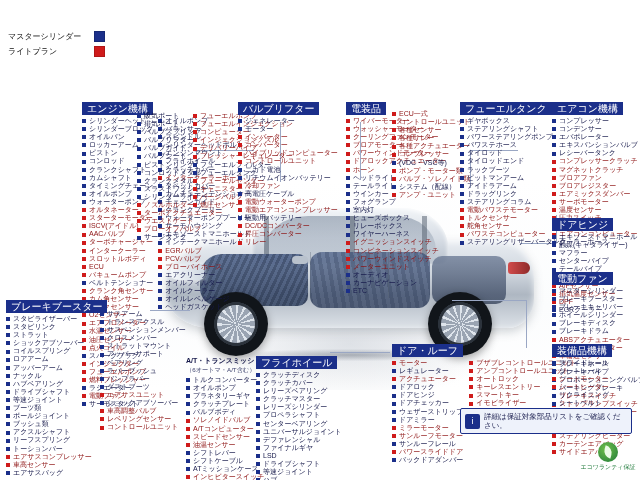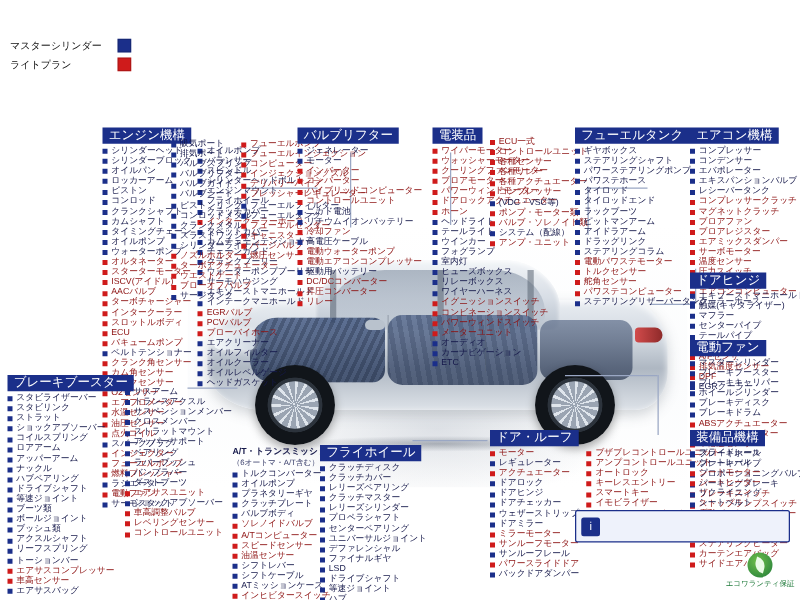--- a/index.html
+++ b/index.html
@@ -625,6 +625,7 @@
 
   <div class="footer">
     <div class="fbadge">i</div>
+    <div class="ftext">詳細は保証対象部品リストをご確認ください。</div>
   </div>
 
   <div class="brand">

